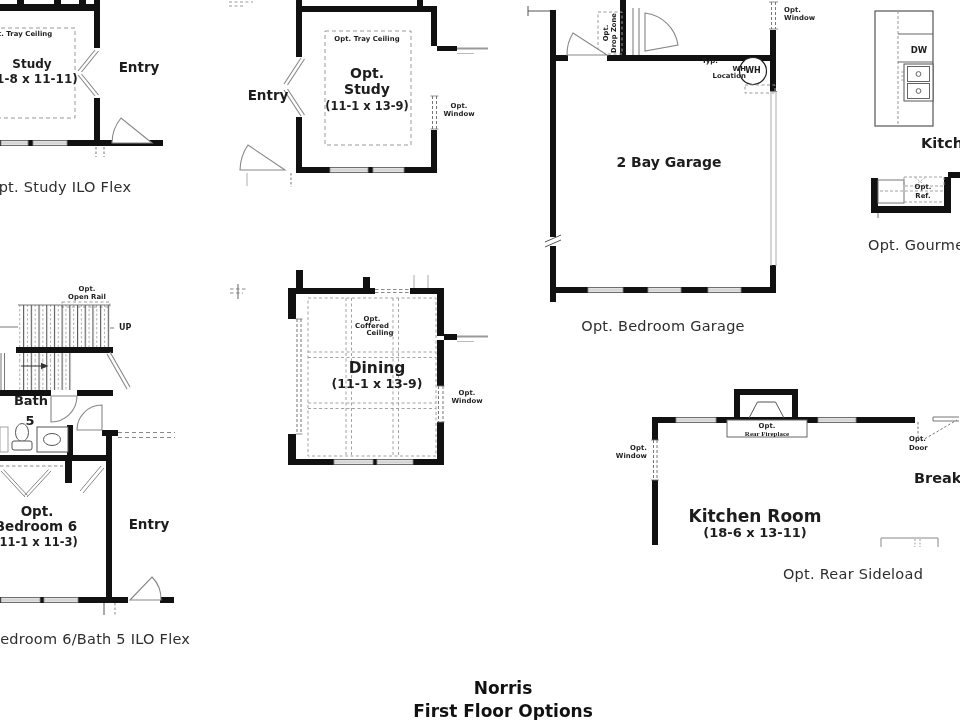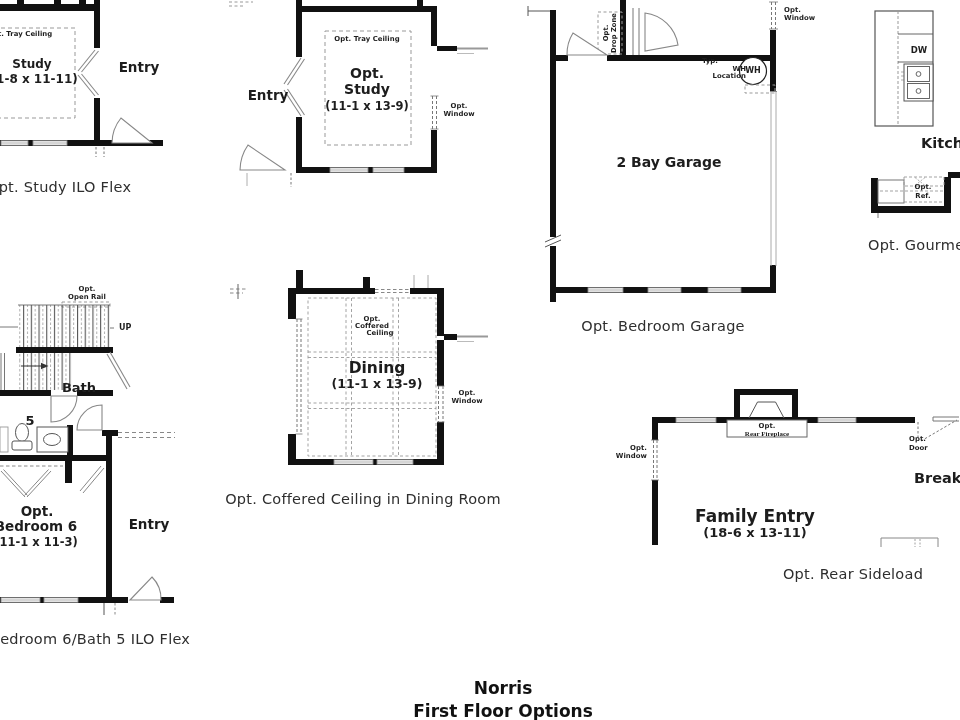--- a/index.html
+++ b/index.html
@@ -379,7 +379,7 @@
   <div class="t c sm" style="left:87px;top:290px;">Opt.</div>
   <div class="t c sm" style="left:87px;top:297.5px;">Open Rail</div>
   <div class="t la" style="left:119px;top:328px;font-size:8px;font-weight:700;">UP</div>
-  <div class="t c rm" style="left:31px;top:388px;font-size:13px;margin-left:48px;">Bath</div>
+  <div class="t c rm" style="left:31px;top:401px;font-size:13px;">Bath</div>
   <div class="t c rm" style="left:30px;top:421px;font-size:13px;">5</div>
 
   <div class="t c rm" style="left:37px;top:511px;font-size:13.5px;">Opt.</div>

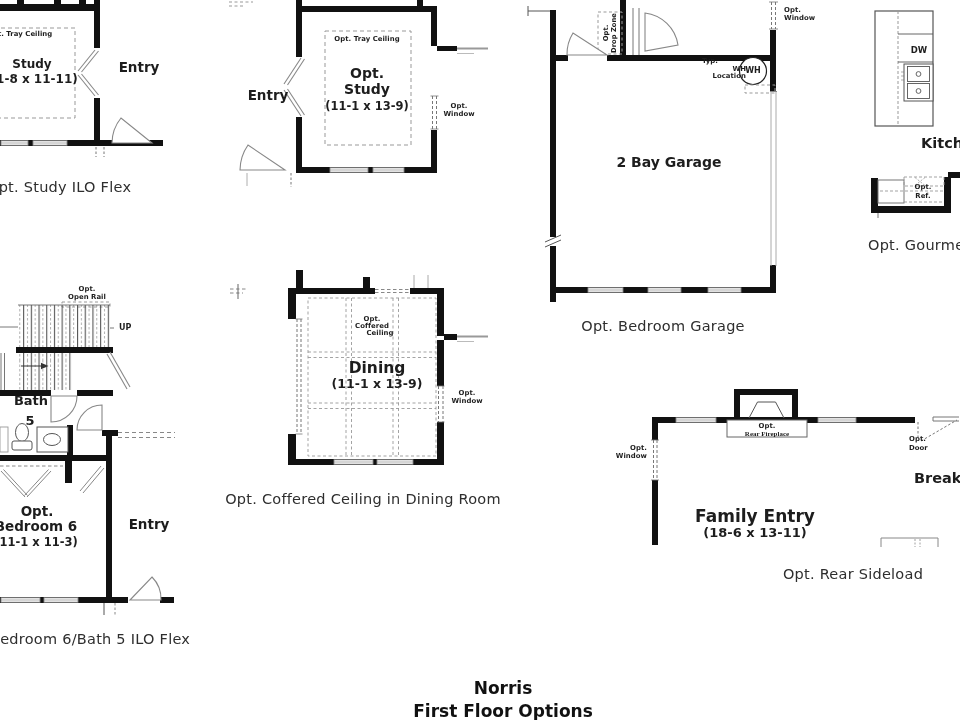--- a/index.html
+++ b/index.html
@@ -374,7 +374,6 @@
   <div class="t c rm" style="left:377px;top:384px;font-size:12.5px;">(11-1 x 13-9)</div>
   <div class="t c sm" style="left:467px;top:394px;">Opt.</div>
   <div class="t c sm" style="left:467px;top:402px;">Window</div>
-  <div class="t c cap" style="left:363px;top:500px;">Opt. Coffered Ceiling in Dining Room</div>
 
   <div class="t c sm" style="left:87px;top:290px;">Opt.</div>
   <div class="t c sm" style="left:87px;top:297.5px;">Open Rail</div>

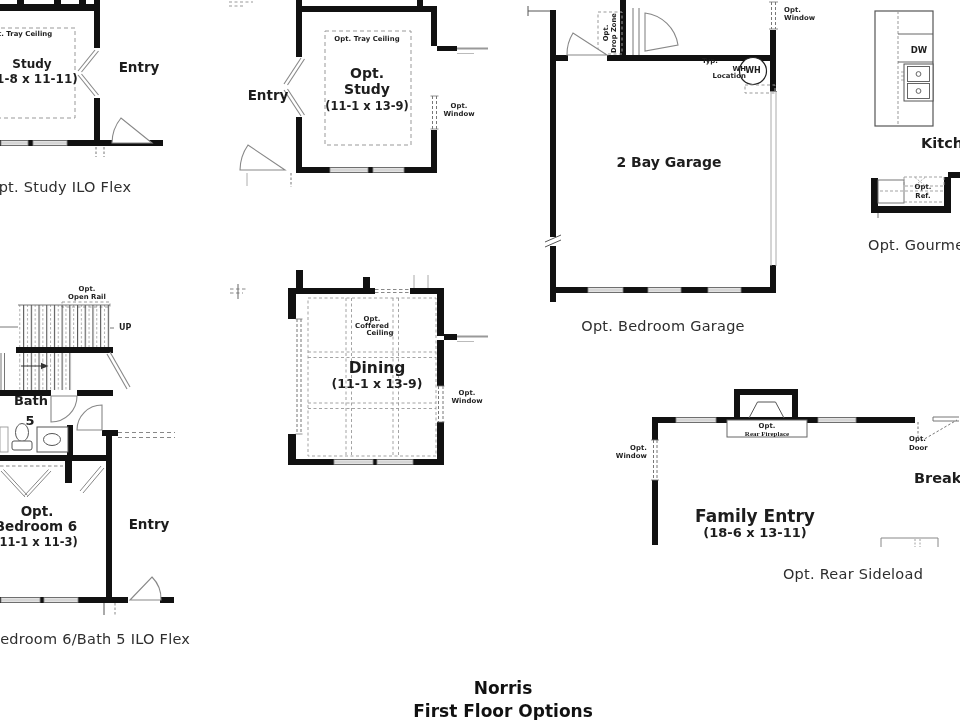--- a/index.html
+++ b/index.html
@@ -393,7 +393,7 @@
   <div class="t ra sm" style="left:647px;top:457px;">Window</div>
   <div class="t la sm" style="left:909px;top:440px;">Opt.</div>
   <div class="t la sm" style="left:909px;top:449px;">Door</div>
-  <div class="t c rm" style="left:755px;top:516px;font-size:17px;">Family Entry</div>
+  <div class="t c rm" style="left:755px;top:516px;font-size:17px;">Kitchen Room</div>
   <div class="t c rm" style="left:755px;top:533px;font-size:13px;">(18-6 x 13-11)</div>
   <div class="t la rm" style="left:914px;top:479px;font-size:14.5px;">Breakfast</div>
   <div class="t c cap" style="left:853px;top:575px;">Opt. Rear Sideload</div>

